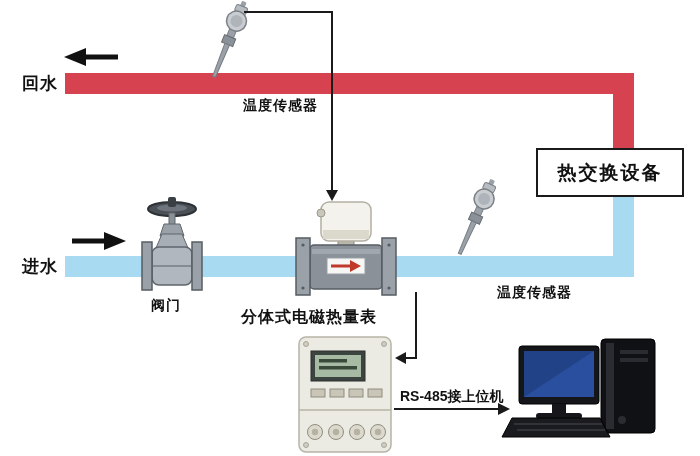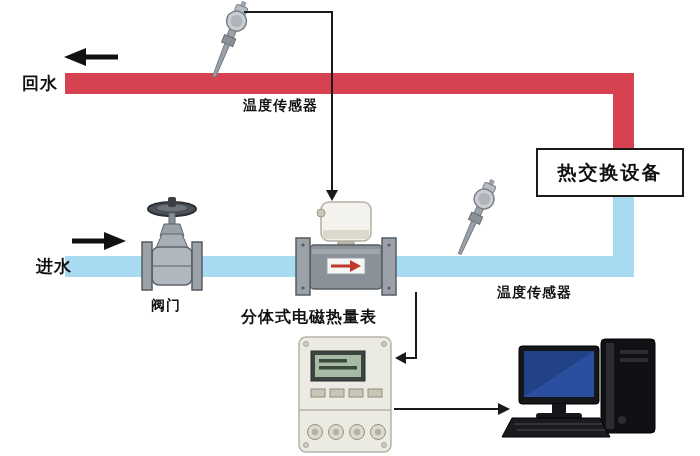--- a/index.html
+++ b/index.html
@@ -144,7 +144,7 @@
   </svg>
 
   <div class="label label-lg" style="left:22px; top:72px;text-align:center;">回水</div>
-  <div class="label label-lg" style="left:36px; top:255px;">进水</div>
+  <div class="label label-lg" style="left:22px; top:255px;">进水</div>
   <div class="label" style="left:243px; top:97px;">温度传感器</div>
   <div class="label" style="left:497px; top:284px;">温度传感器</div>
   <div class="label" style="left:151px; top:297px;">阀门</div>

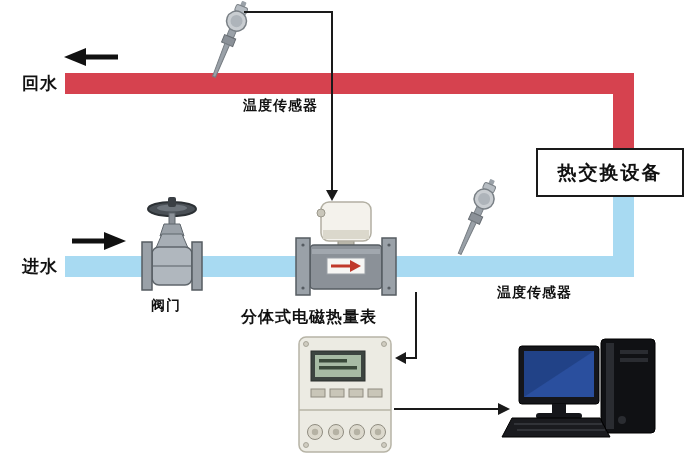--- a/index.html
+++ b/index.html
@@ -150,6 +150,7 @@
   <div class="label" style="left:151px; top:297px;">阀门</div>
   <div class="label label-box" style="left:537px; top:149px; width:146px; height:47px;">热交换设备</div>
   <div class="label label-xl" style="left:241px; top:307px;">分体式电磁热量表</div>
+  <div class="label" style="left:400px; top:388px; letter-spacing:0;">RS-485接上位机</div>
 
 </div>
 

